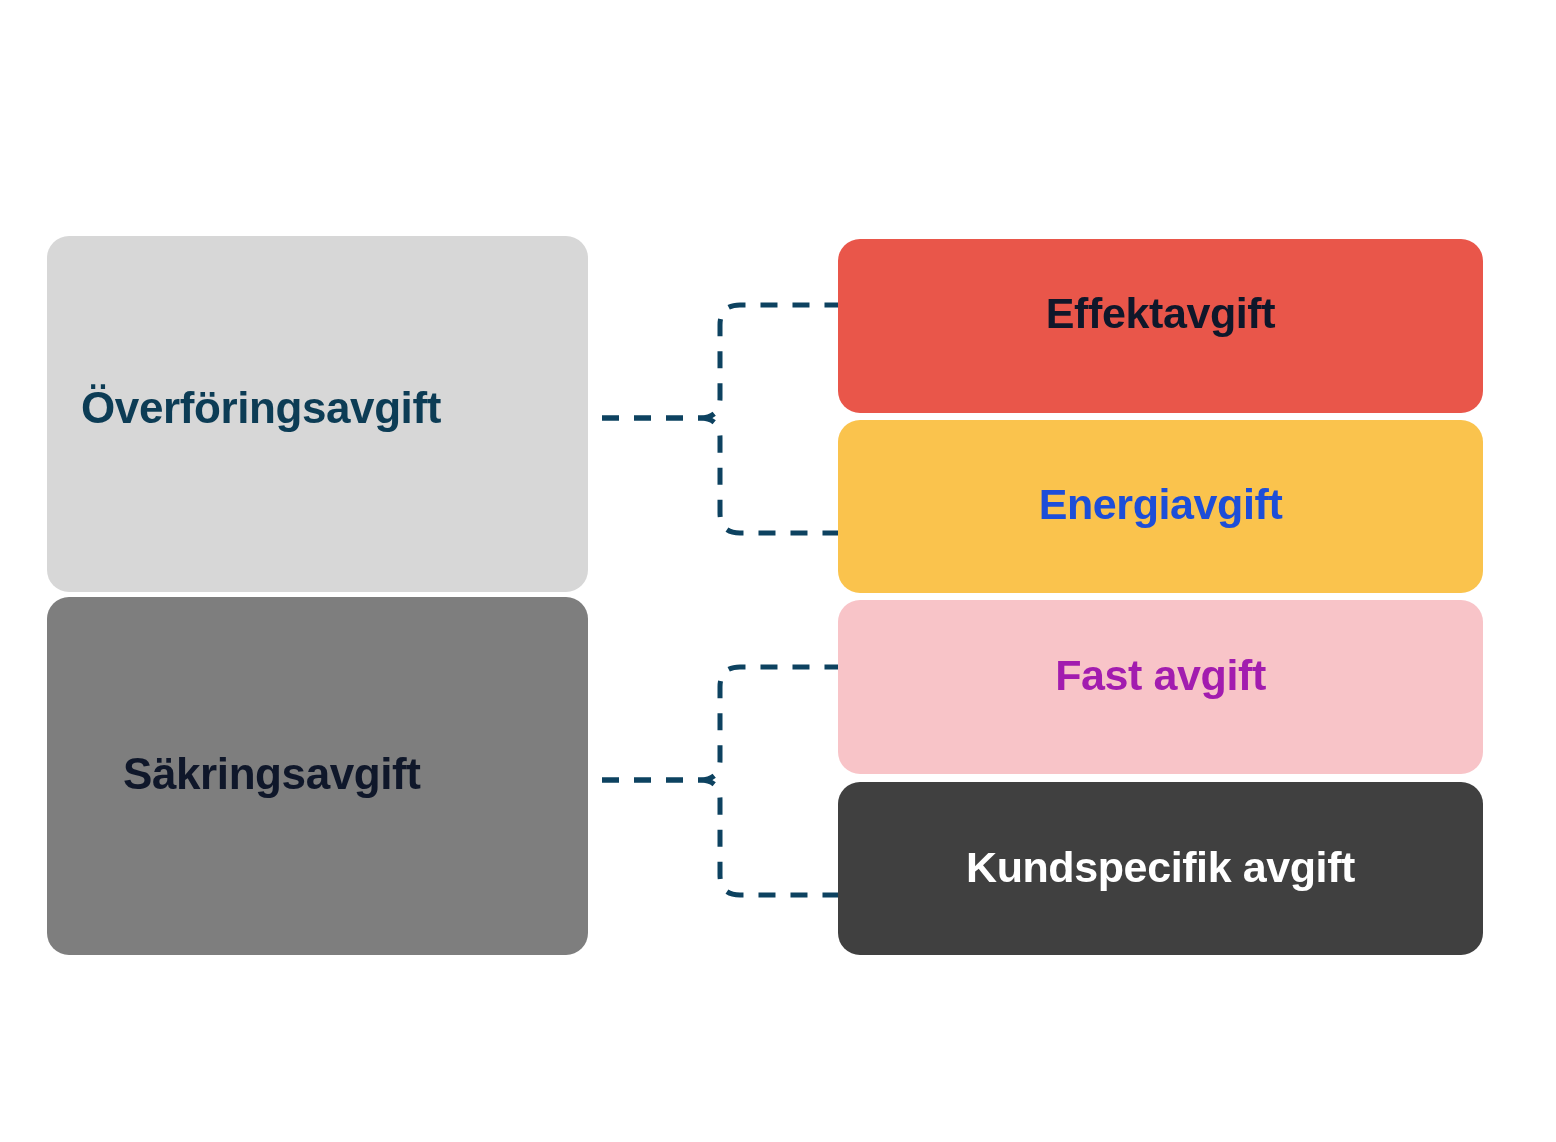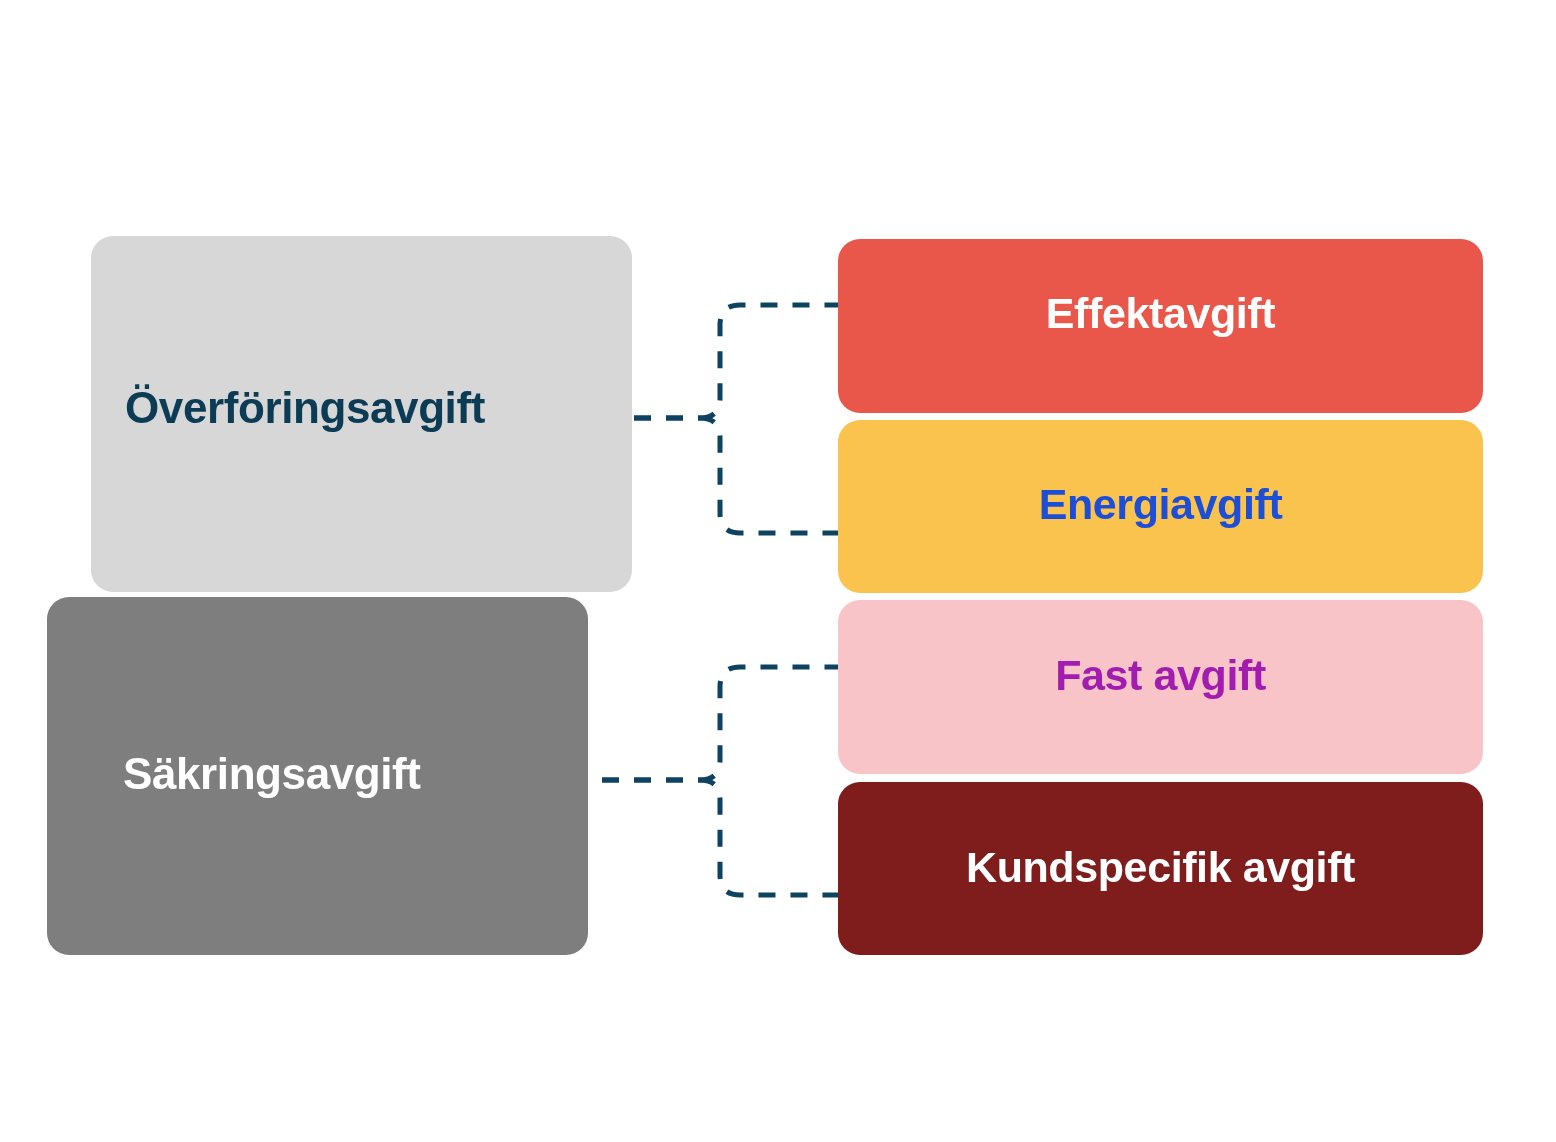--- a/index.html
+++ b/index.html
@@ -78,7 +78,7 @@
     background: #e9564a;
   }
   #node-effektavgift .node-label {
-    color: #ffffff;
+    color: #0f172a;
     transform: translateY(-12px);
   }
   #node-energiavgift {

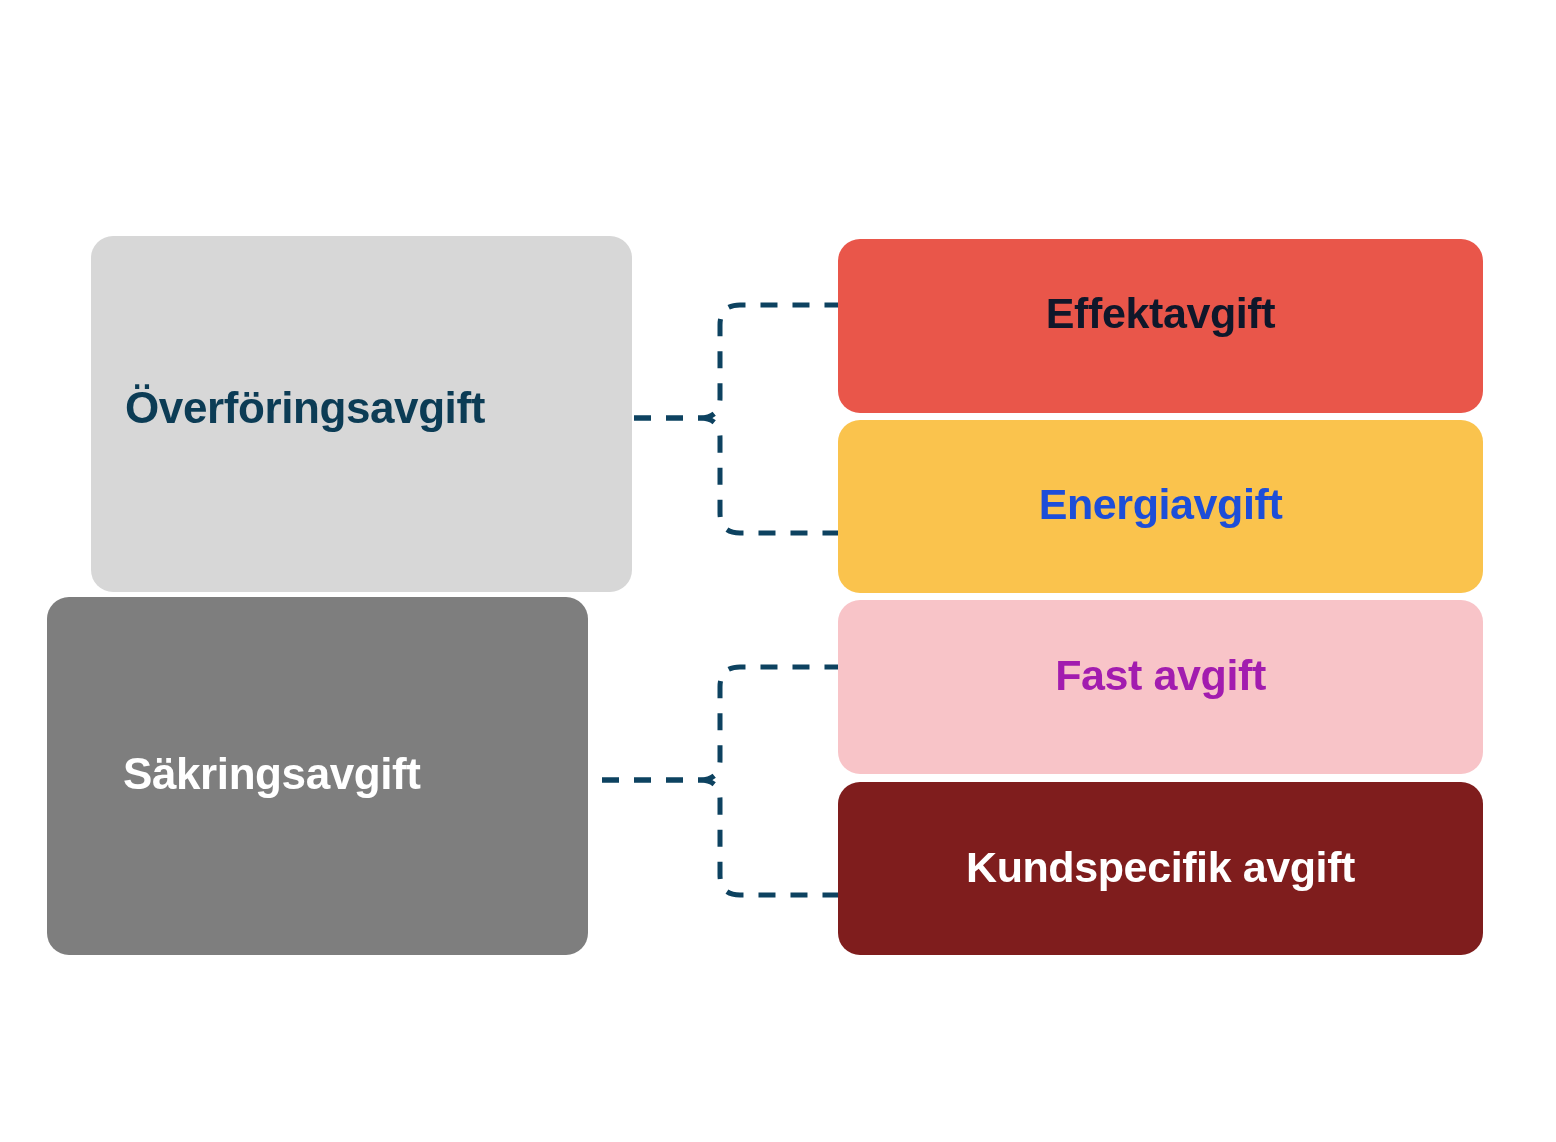--- a/index.html
+++ b/index.html
@@ -43,7 +43,6 @@
     top: 236px;
     height: 356px;
     background: #d7d7d7;
-    margin-left: 44px;
   }
   #node-overforingsavgift .node-label {
     color: #0c3c55;

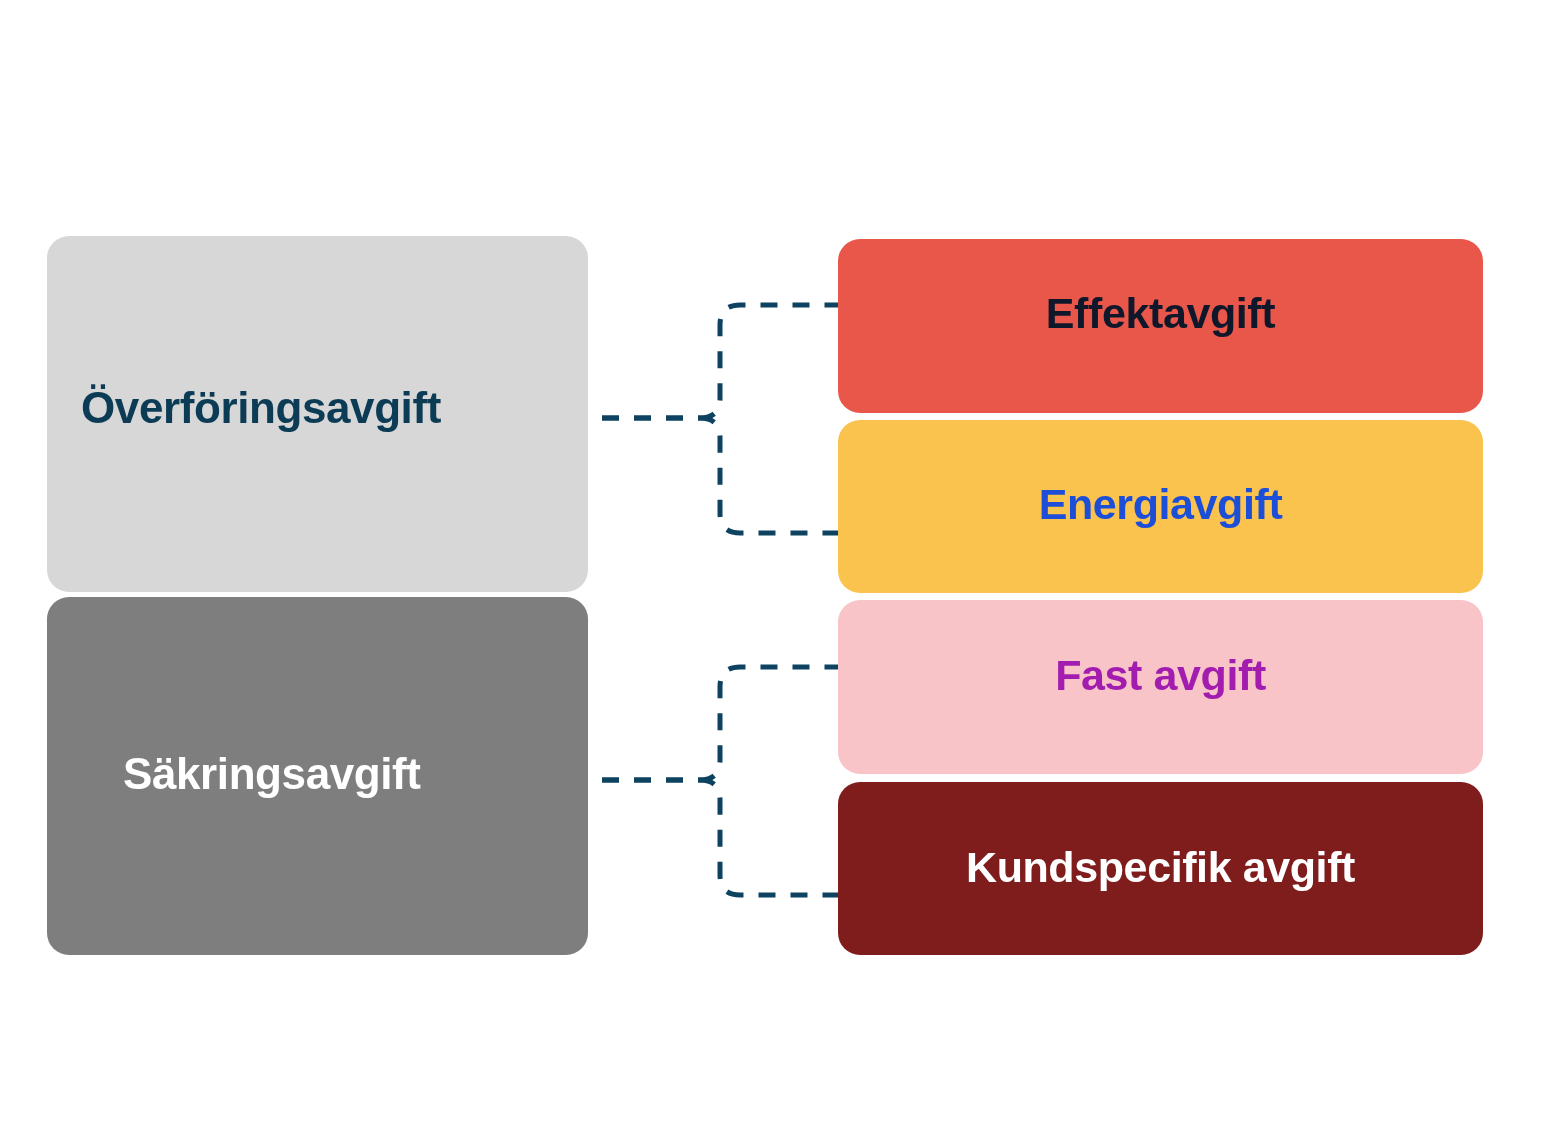--- a/index.html
+++ b/index.html
@@ -56,7 +56,7 @@
     background: #7e7e7e;
   }
   #node-sakringsavgift .node-label {
-    color: #ffffff;
+    color: #0f172a;
     font-size: 44px;
     padding-left: 76px;
     transform: translateY(-2px);

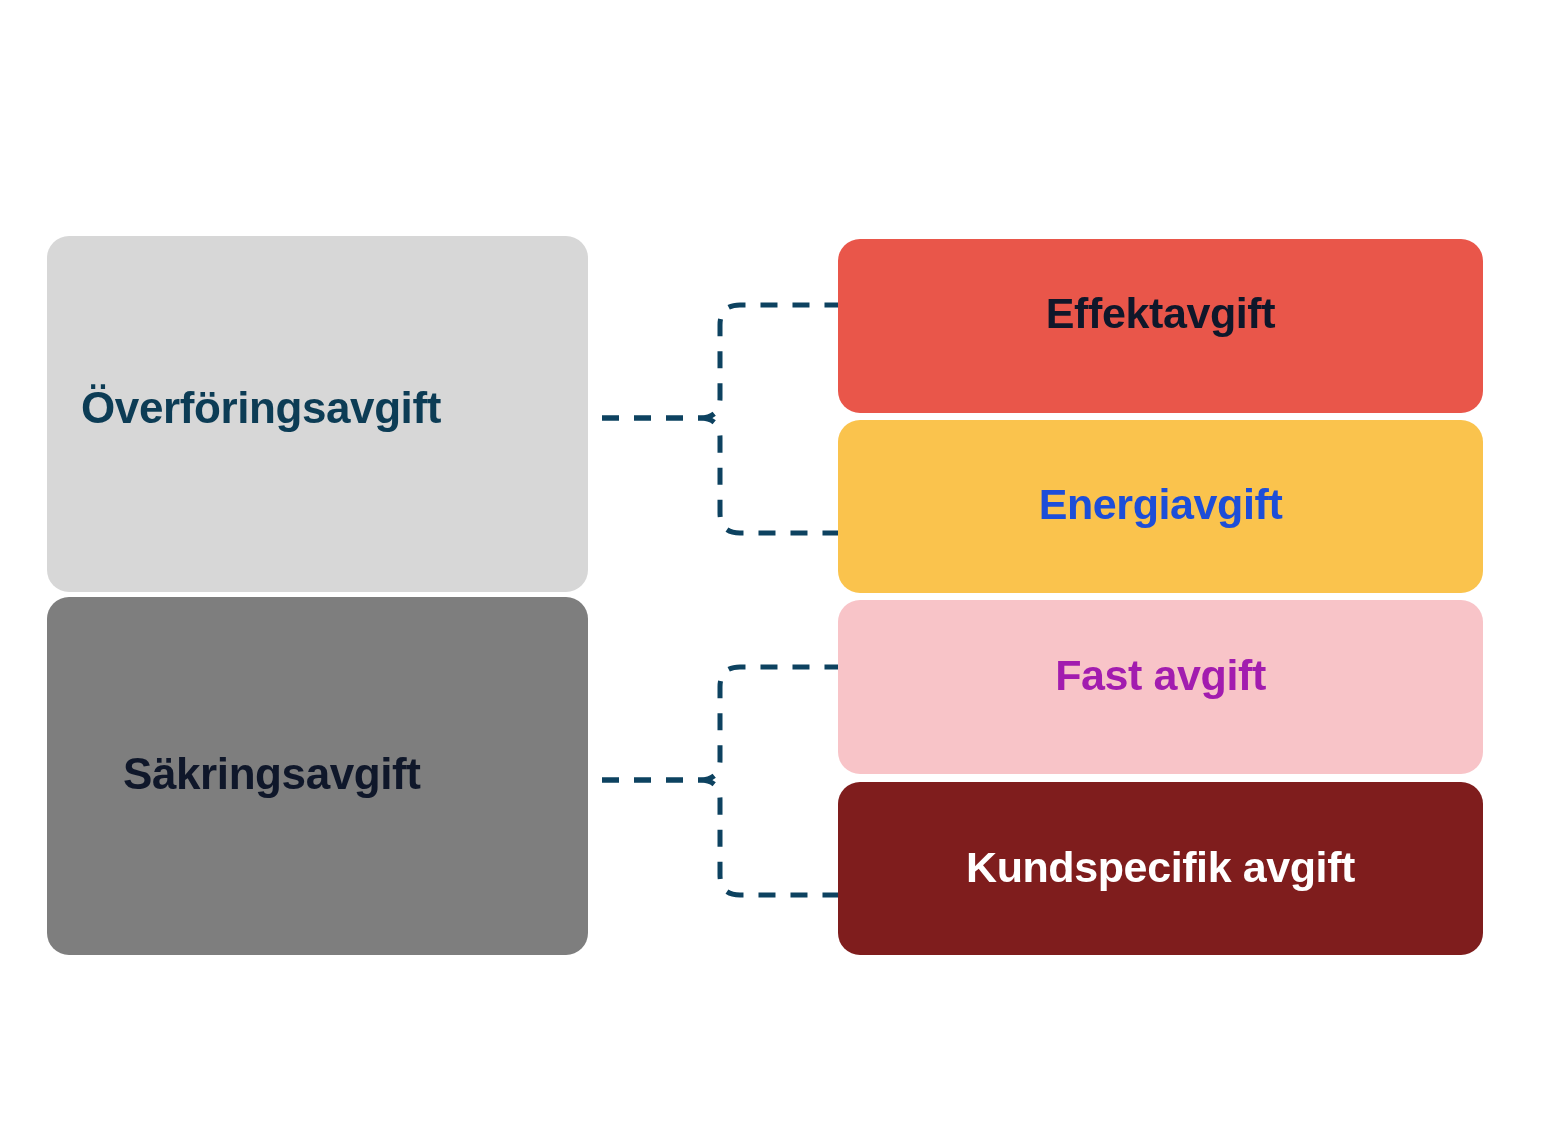--- a/index.html
+++ b/index.html
@@ -101,7 +101,7 @@
   #node-kundspecifik-avgift {
     top: 782px;
     height: 173px;
-    background: #7f1d1d;
+    background: #404040;
   }
   #node-kundspecifik-avgift .node-label {
     color: #ffffff;

